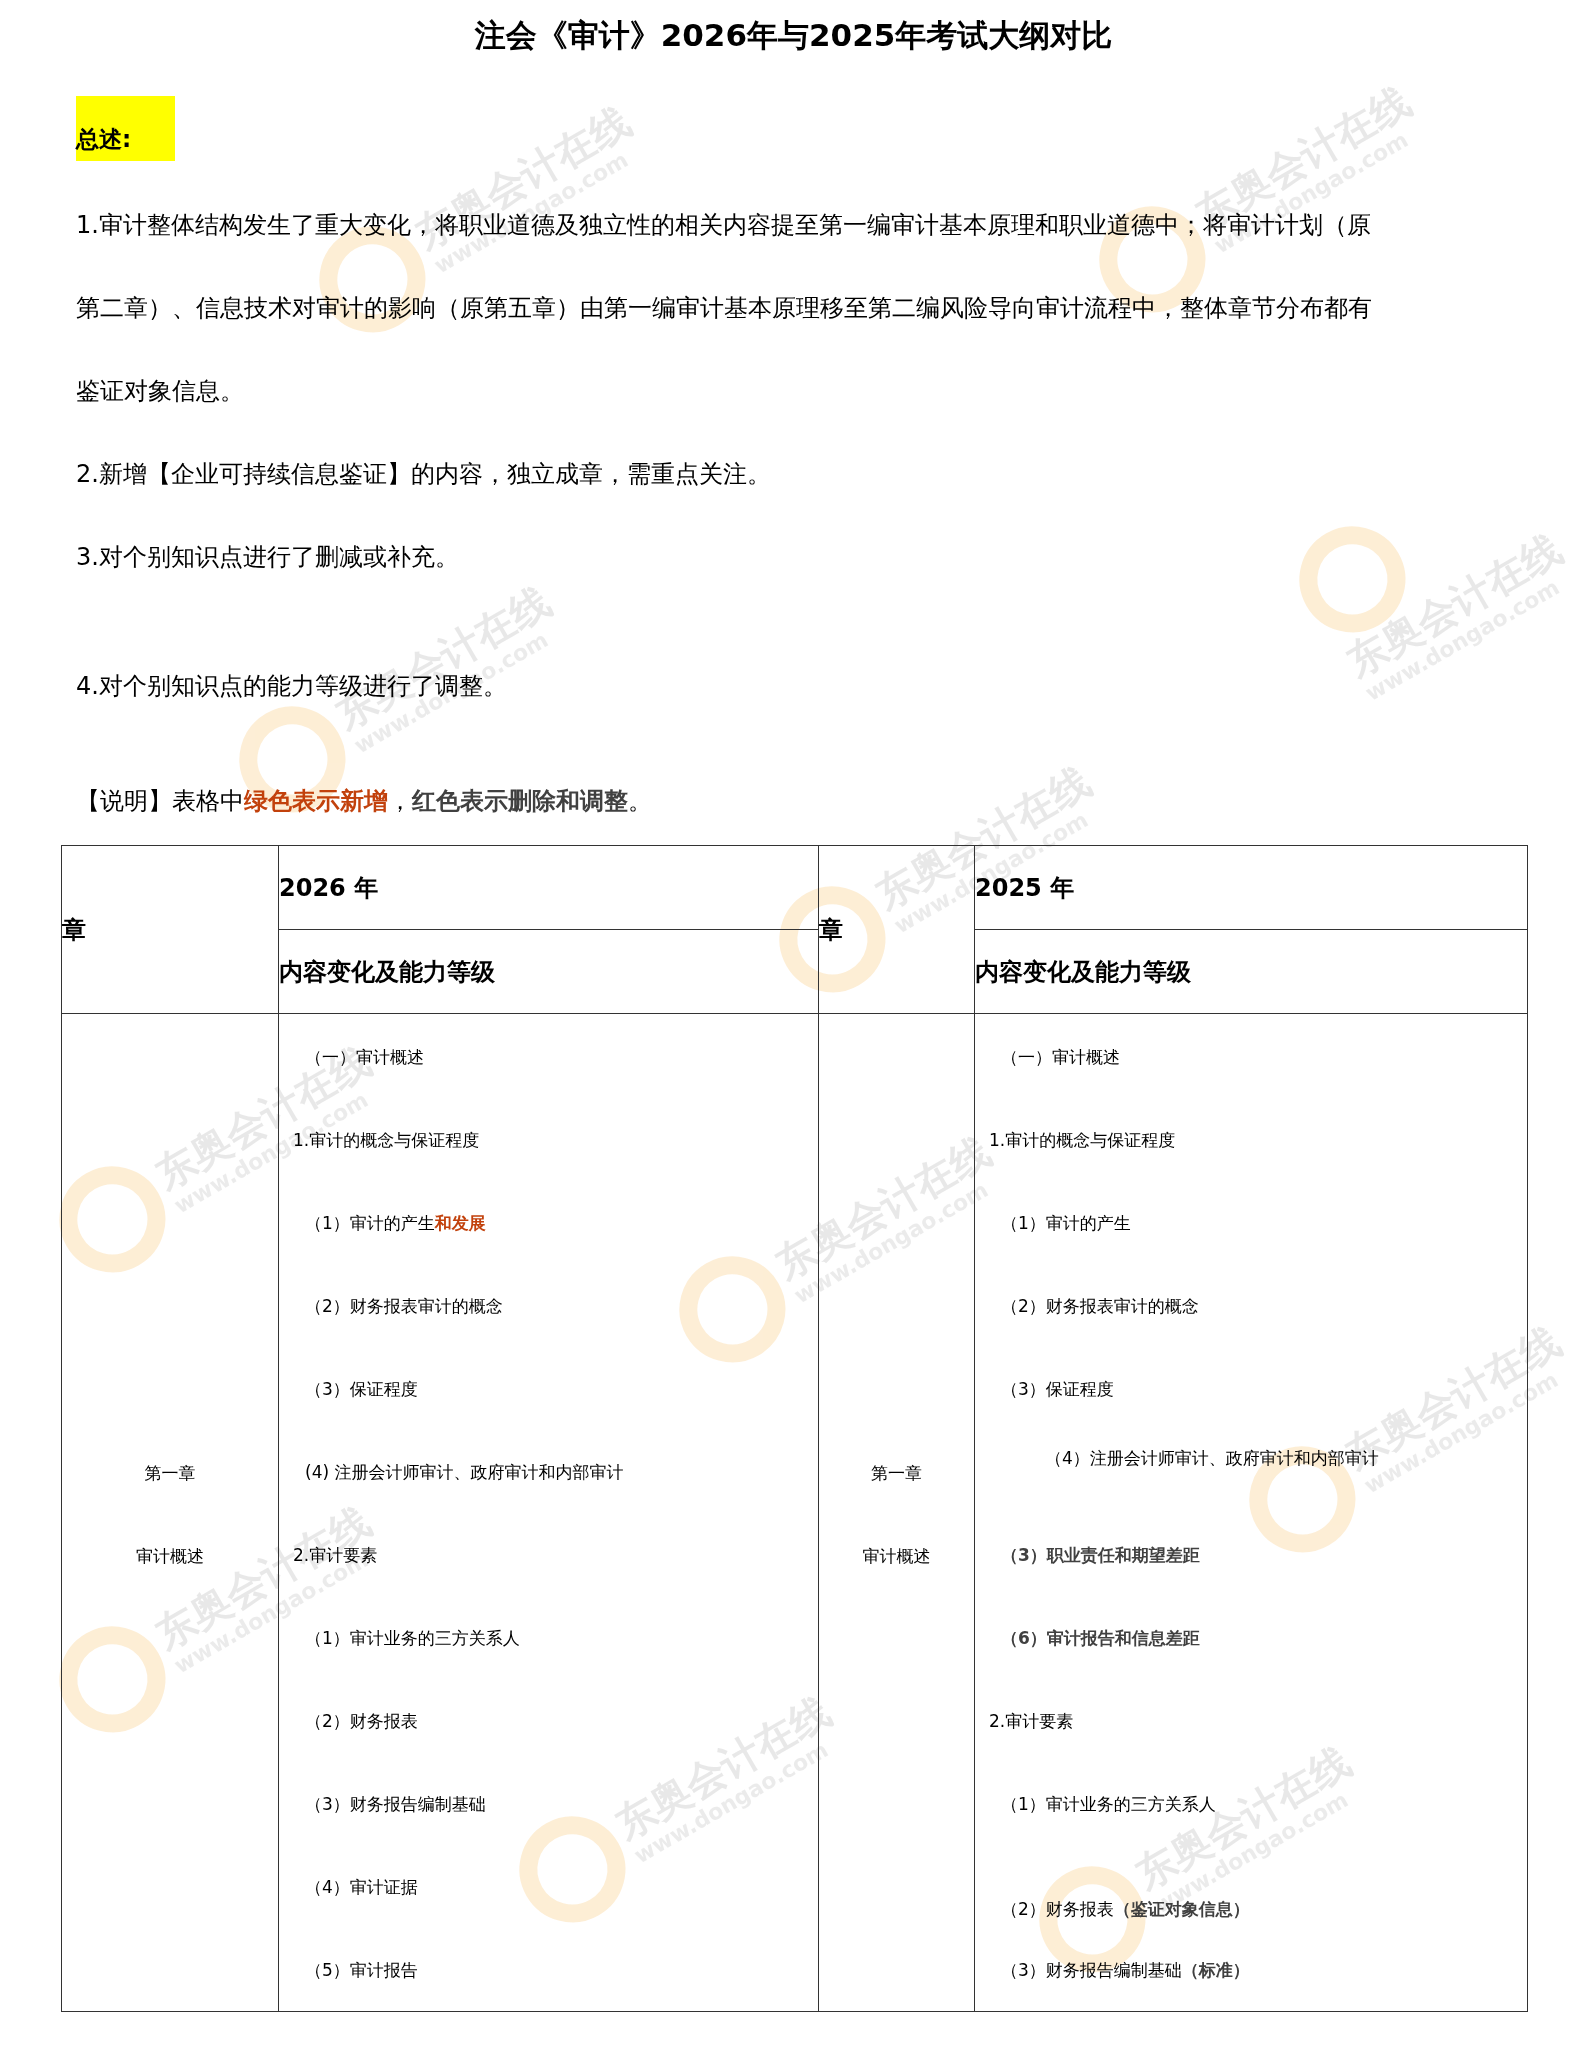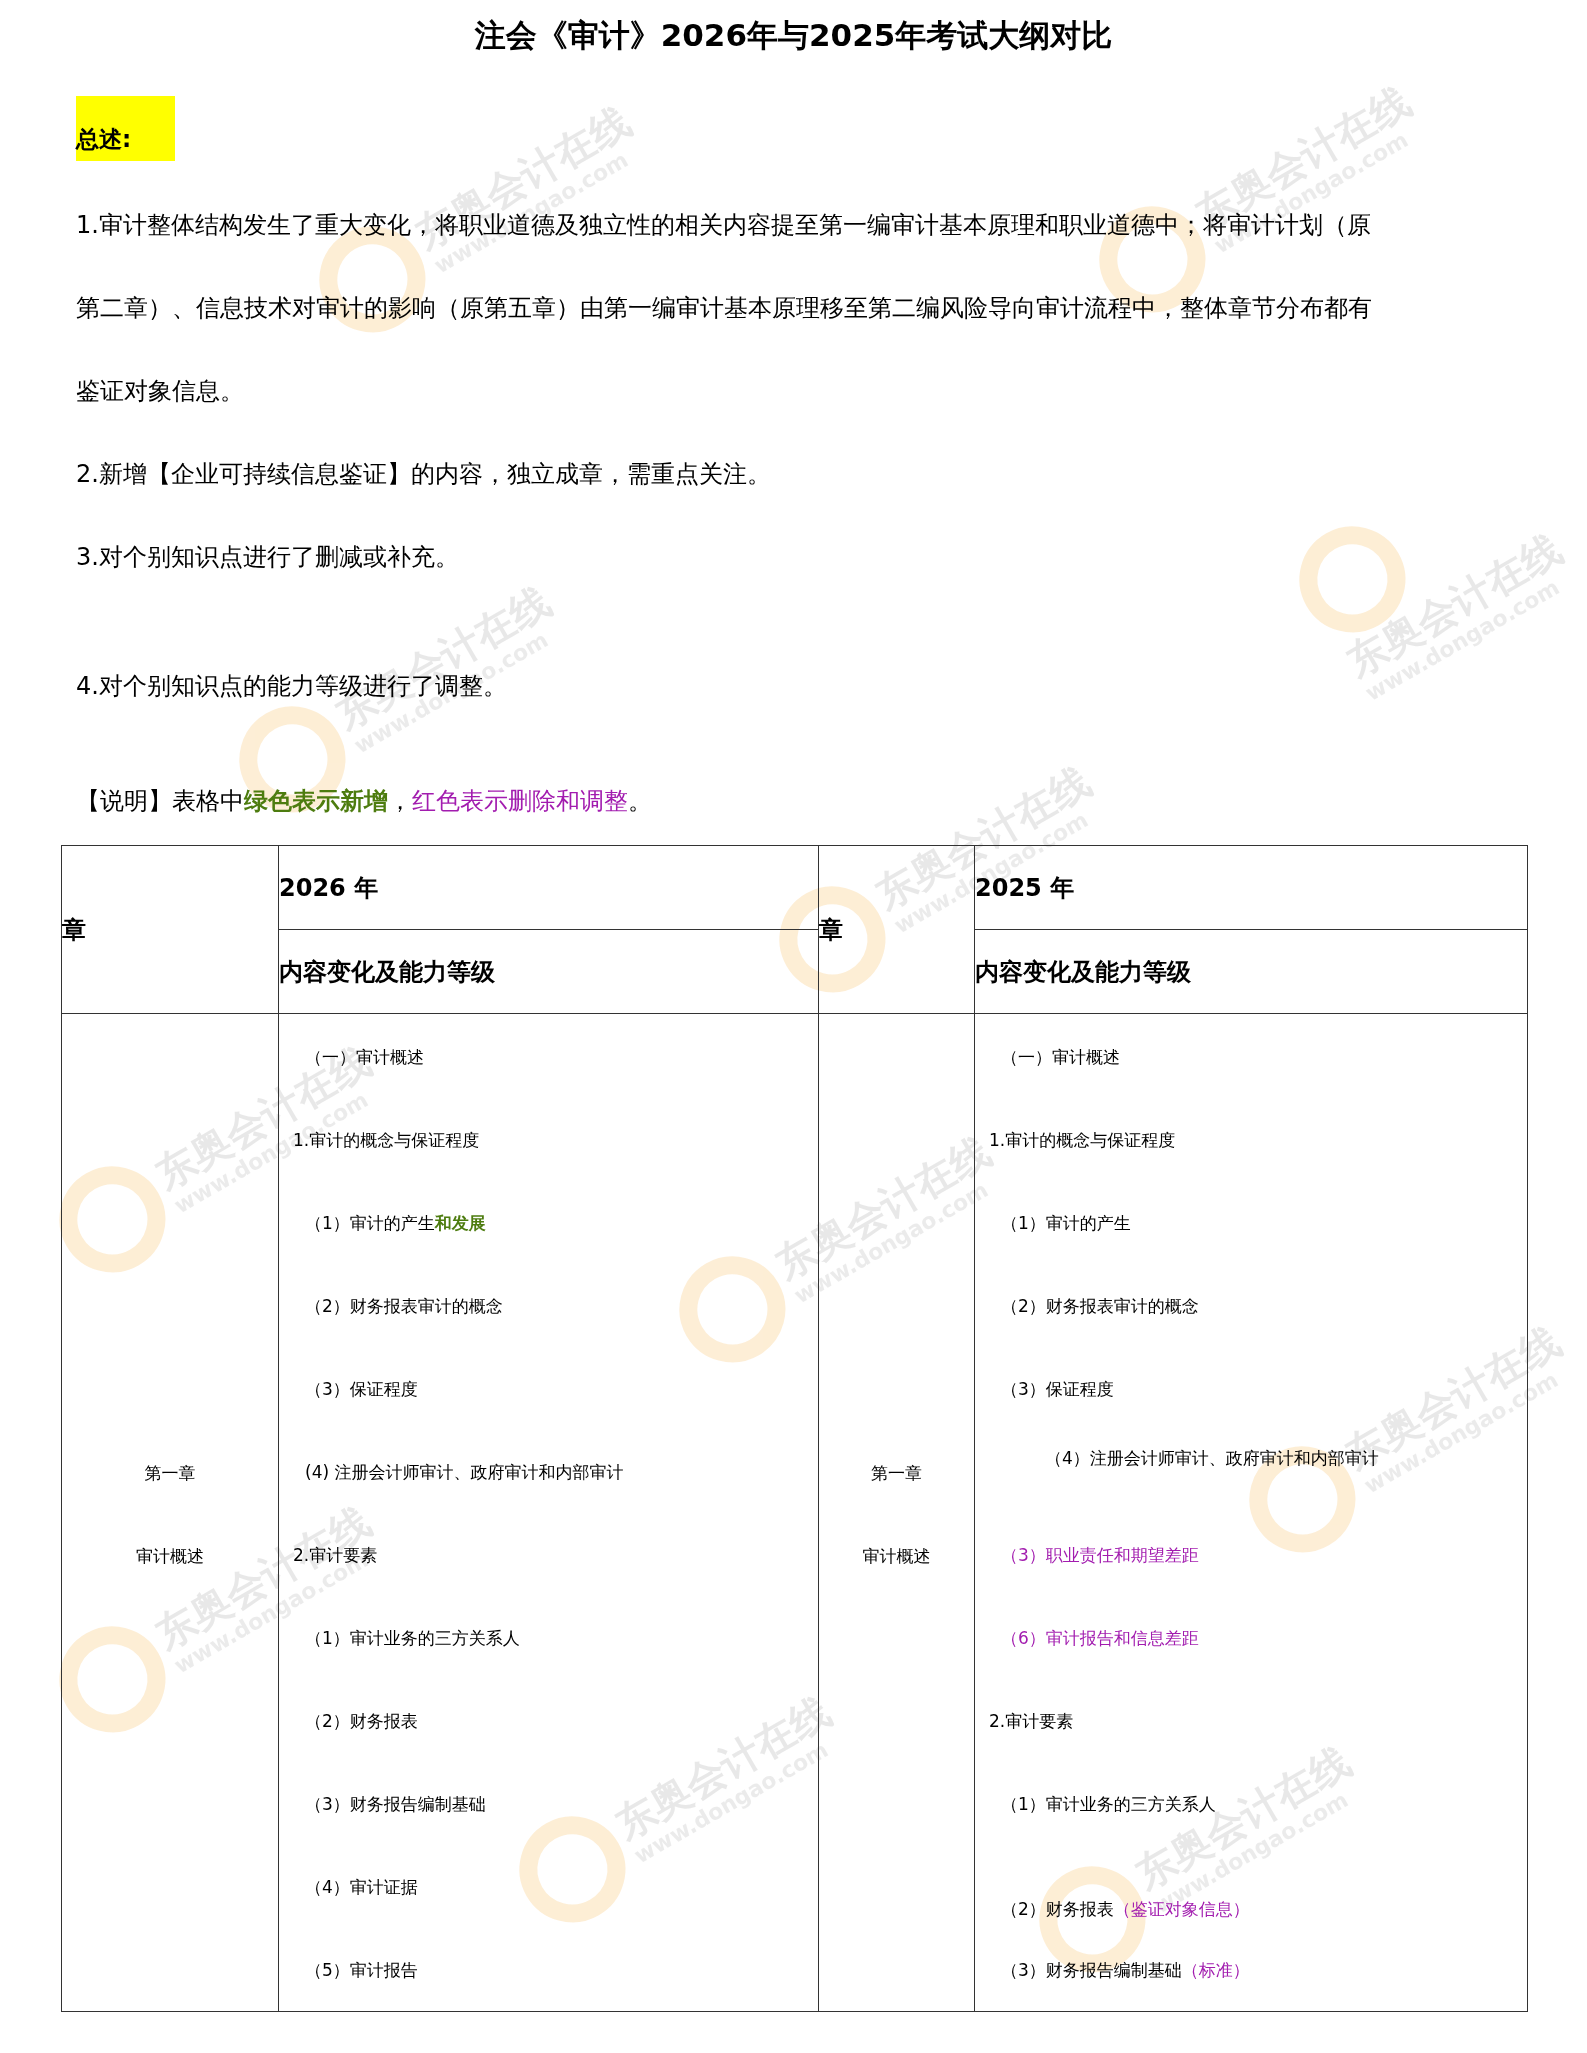--- a/index.html
+++ b/index.html
@@ -13,7 +13,7 @@
   .hl span{position:absolute;left:0;bottom:8px;font-size:23px;font-weight:bold;line-height:28px;}
   .p{position:absolute;left:76px;font-size:24px;line-height:30px;white-space:nowrap;}
   .note{position:absolute;left:76px;top:786px;font-size:24px;line-height:30px;white-space:nowrap;}
-  .green{color:#4d7c0f;font-weight:bold;}
+  .green{color:#c2410c;font-weight:bold;}
   .red{color:#a21caf;font-weight:normal;}
   table{position:absolute;left:61px;top:845px;border-collapse:collapse;width:1466px;table-layout:fixed;}
   td,th{border:1.5px solid #333;padding:0;}

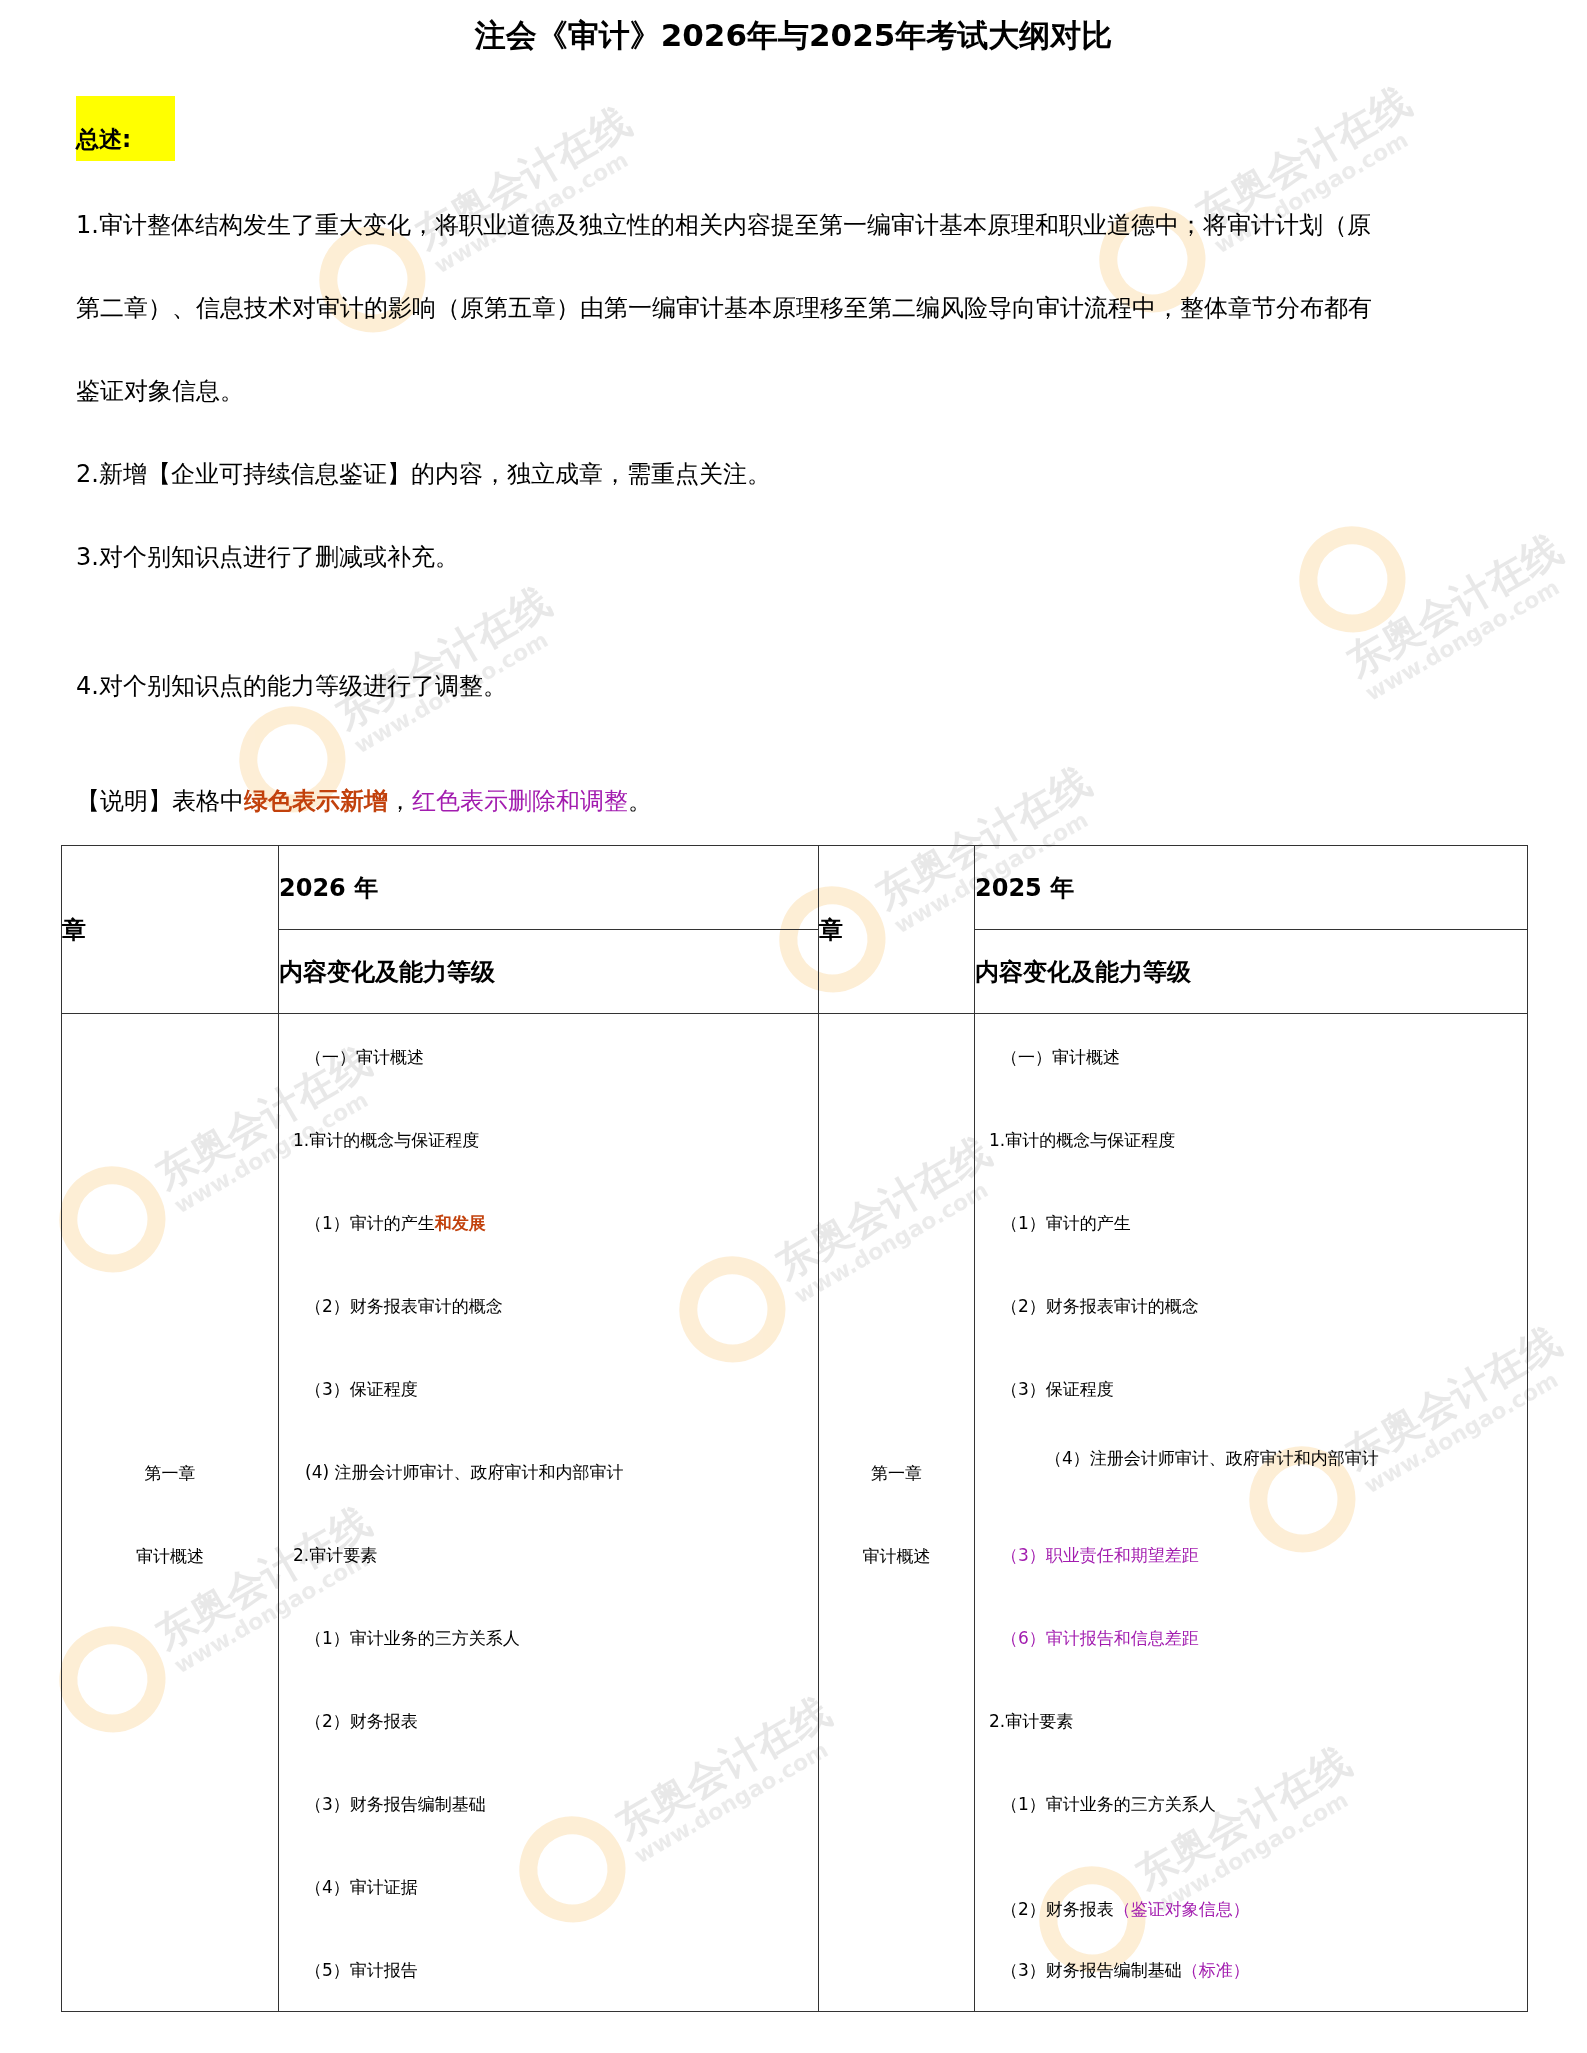--- a/index.html
+++ b/index.html
@@ -14,7 +14,7 @@
   .p{position:absolute;left:76px;font-size:24px;line-height:30px;white-space:nowrap;}
   .note{position:absolute;left:76px;top:786px;font-size:24px;line-height:30px;white-space:nowrap;}
   .green{color:#c2410c;font-weight:bold;}
-  .red{color:#a21caf;font-weight:normal;}
+  .red{color:#404040;font-weight:bold;}
   table{position:absolute;left:61px;top:845px;border-collapse:collapse;width:1466px;table-layout:fixed;}
   td,th{border:1.5px solid #333;padding:0;}
   th{font-weight:bold;font-size:24px;text-align:left;height:83px;}

